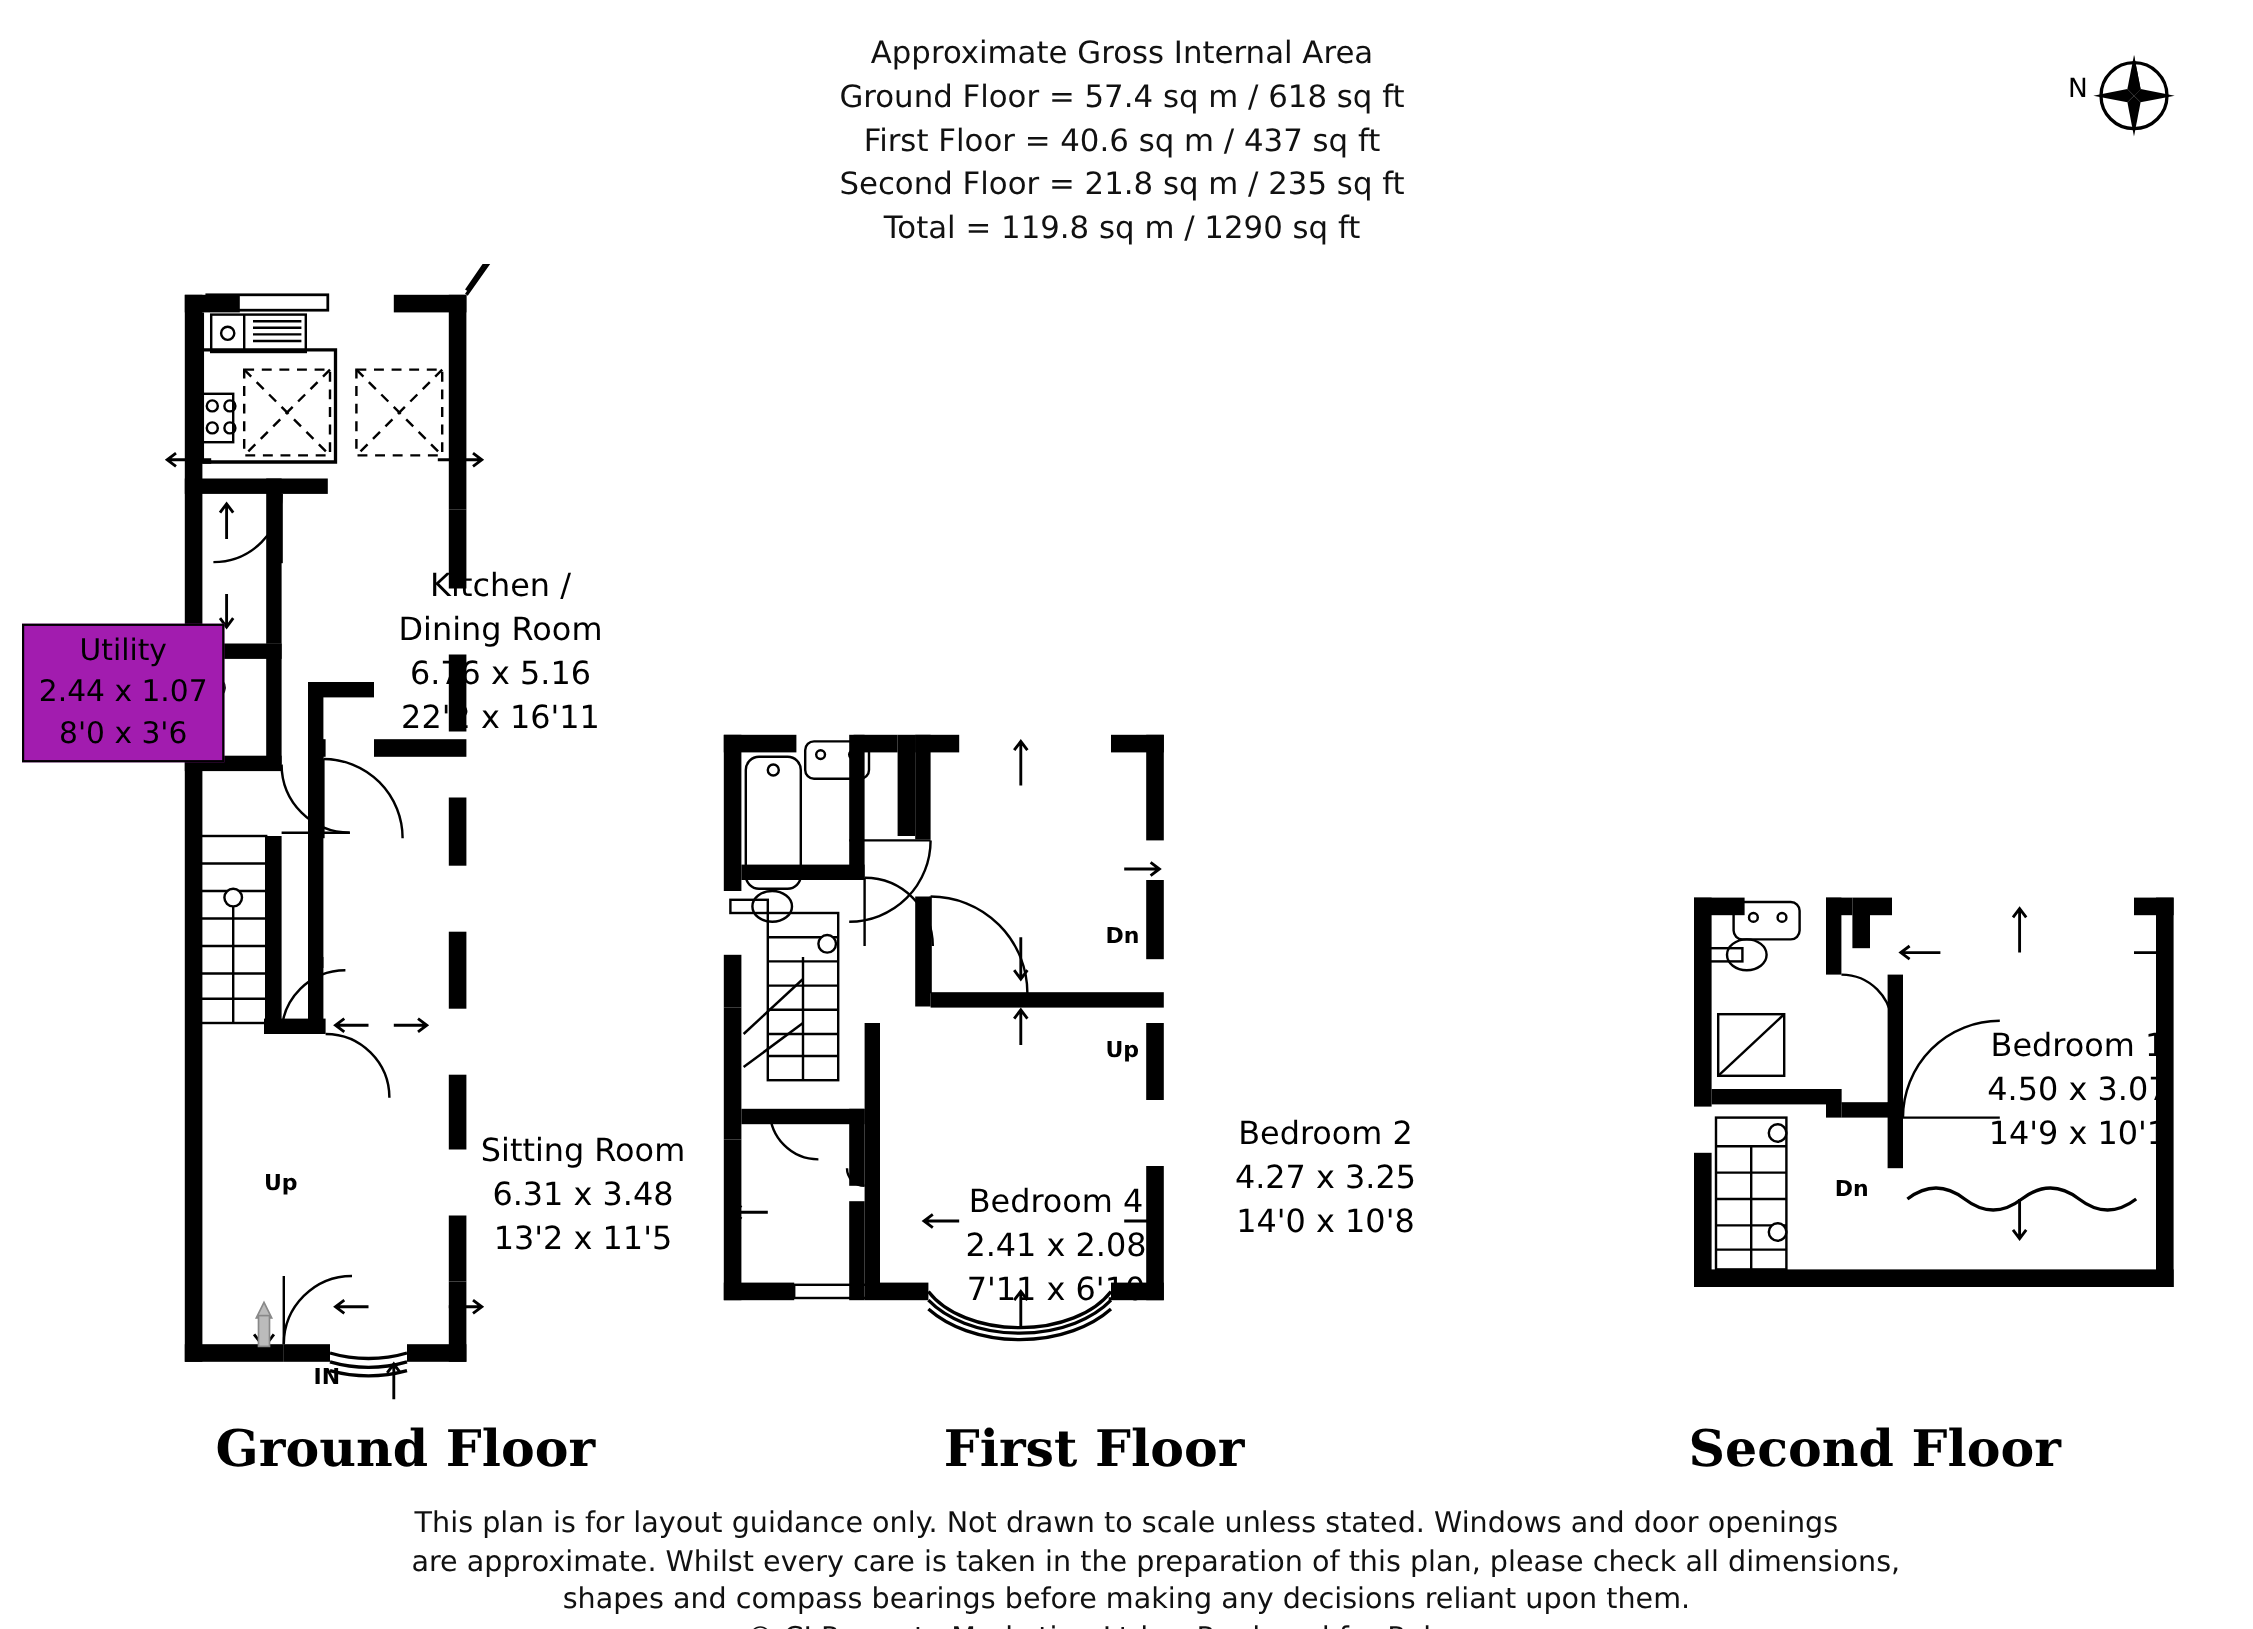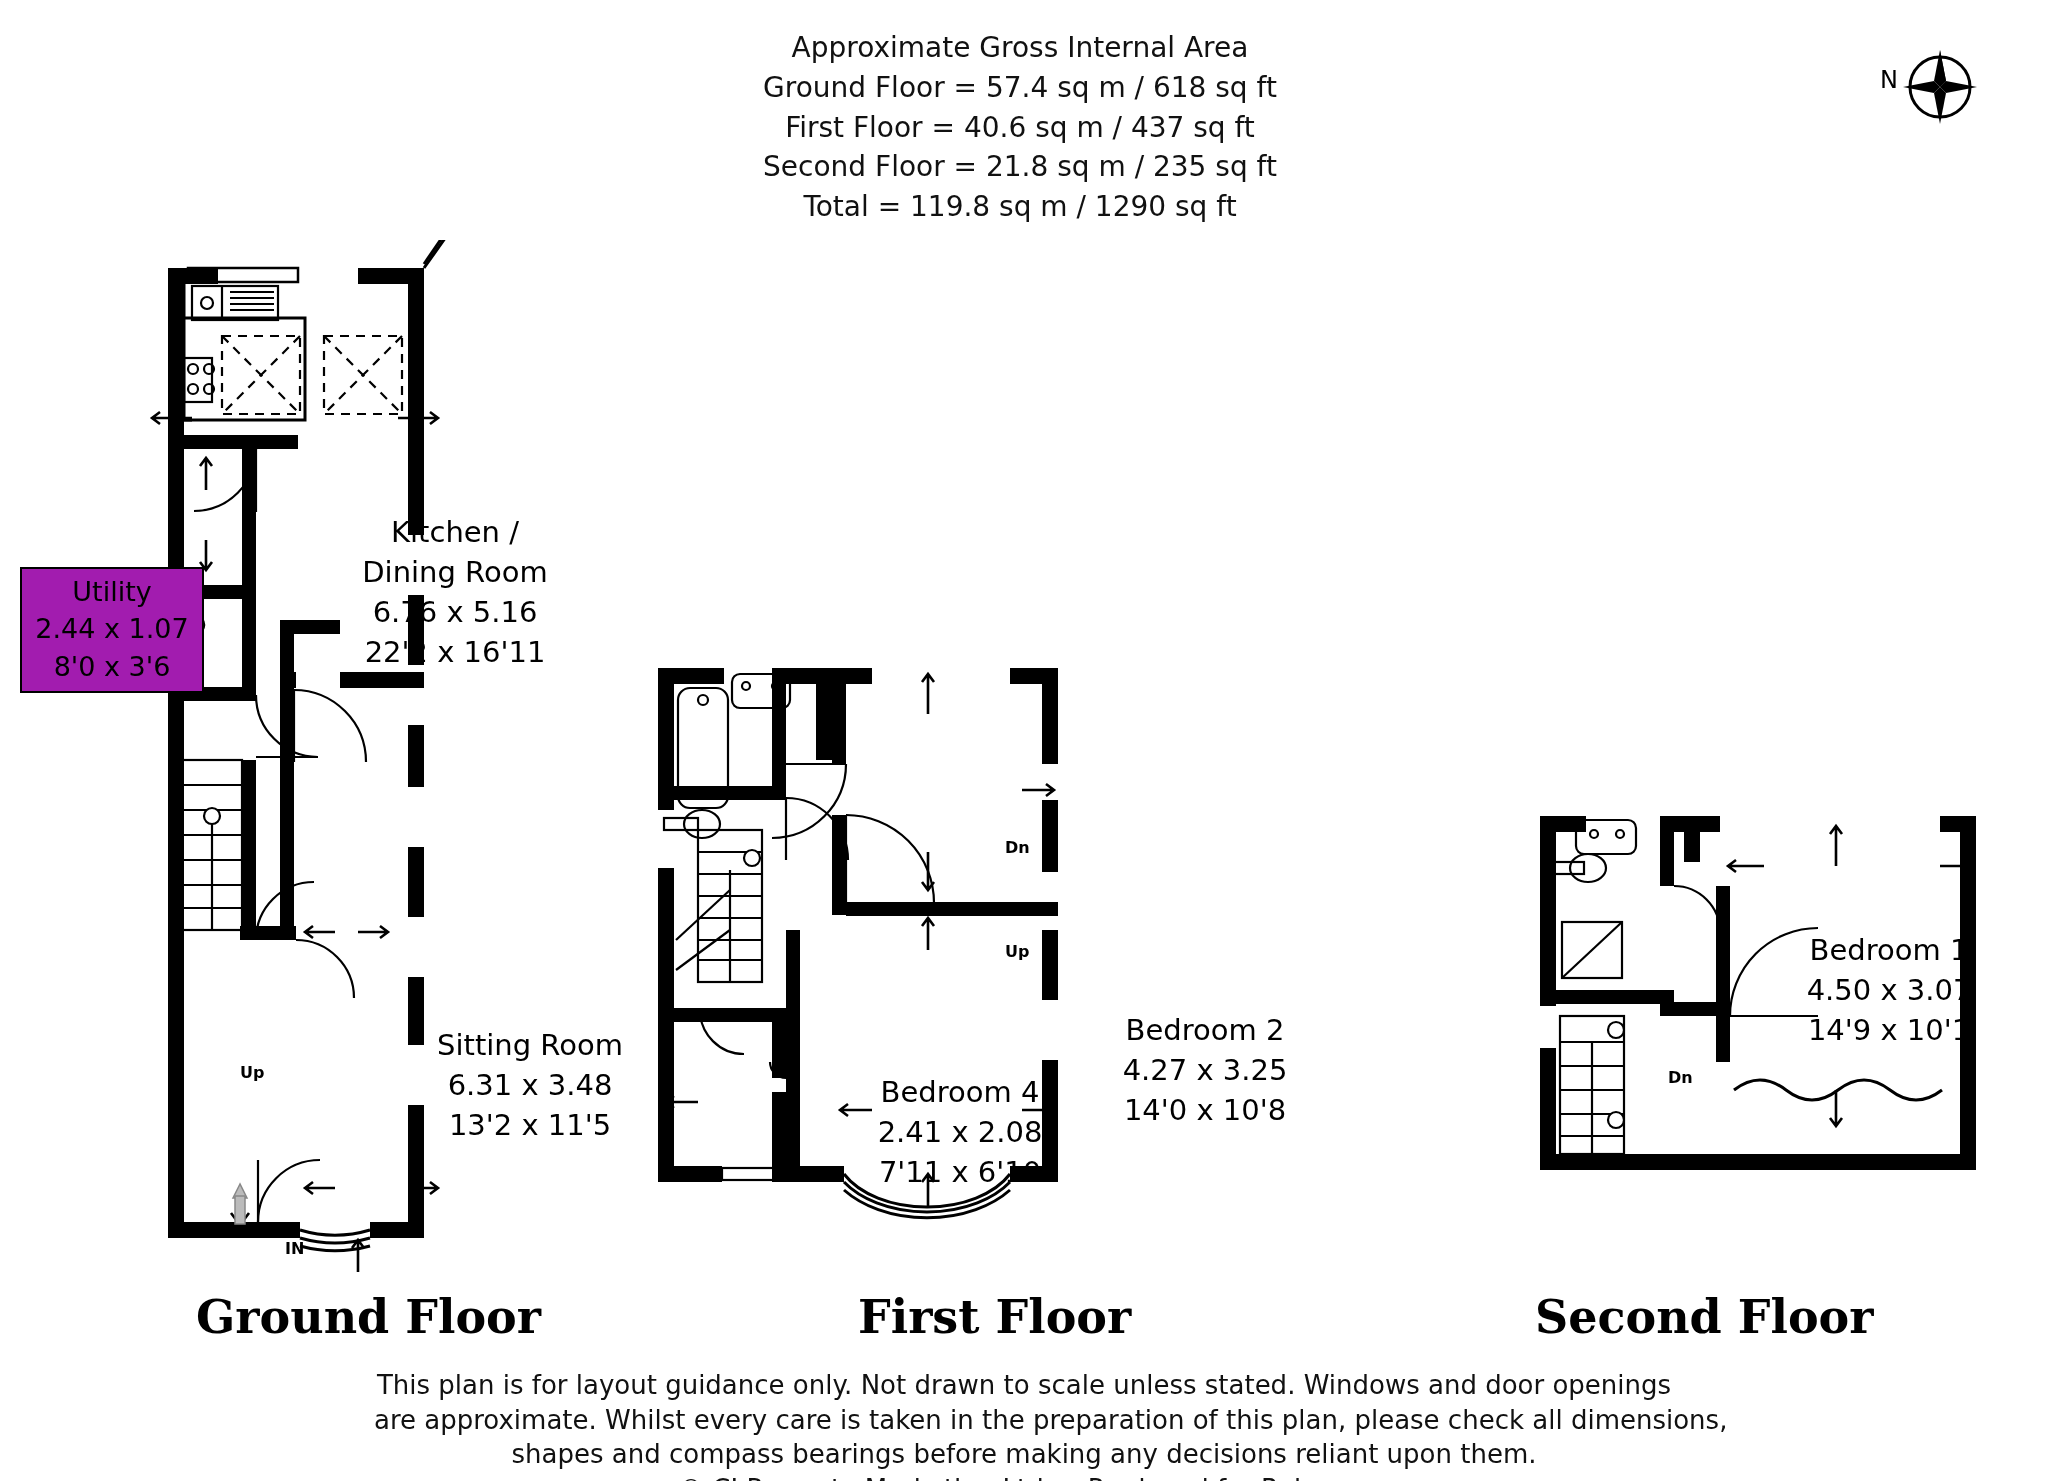--- a/index.html
+++ b/index.html
@@ -93,7 +93,7 @@
   
   .annot {
     position: absolute;
-    font-size: 16px;
+    font-size: 20px;
     font-weight: bold;
     white-space: nowrap;
   }

